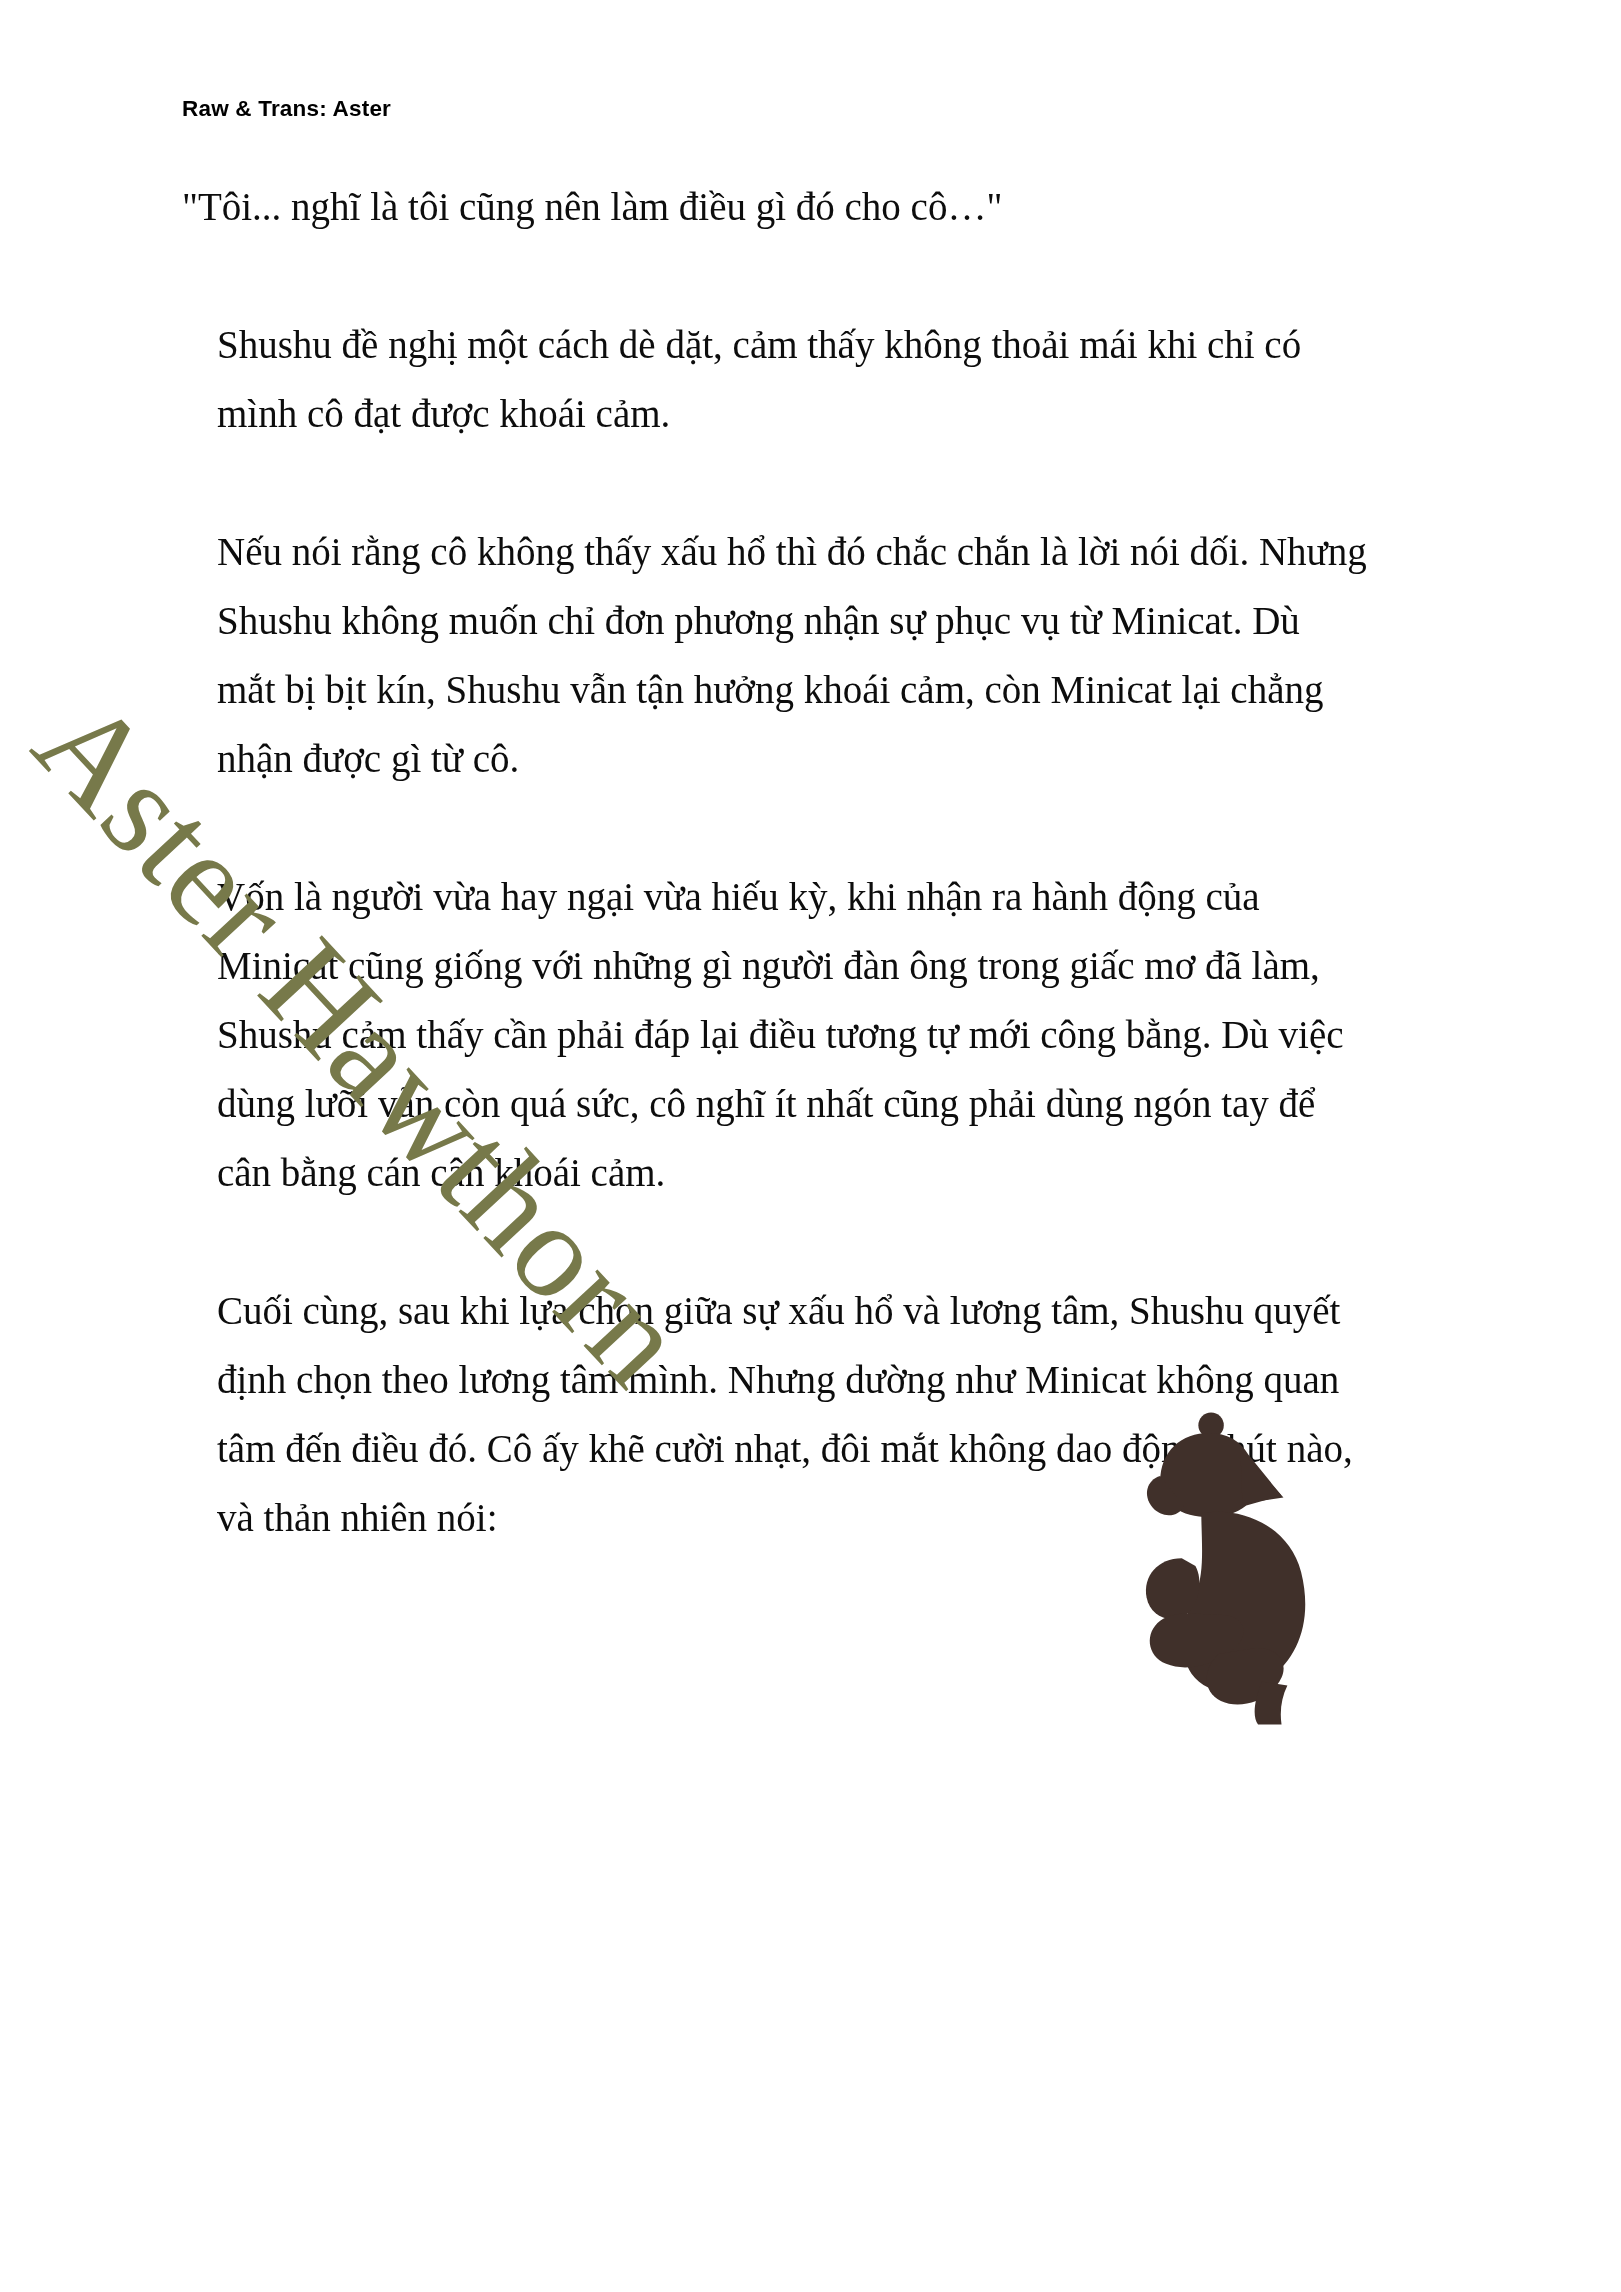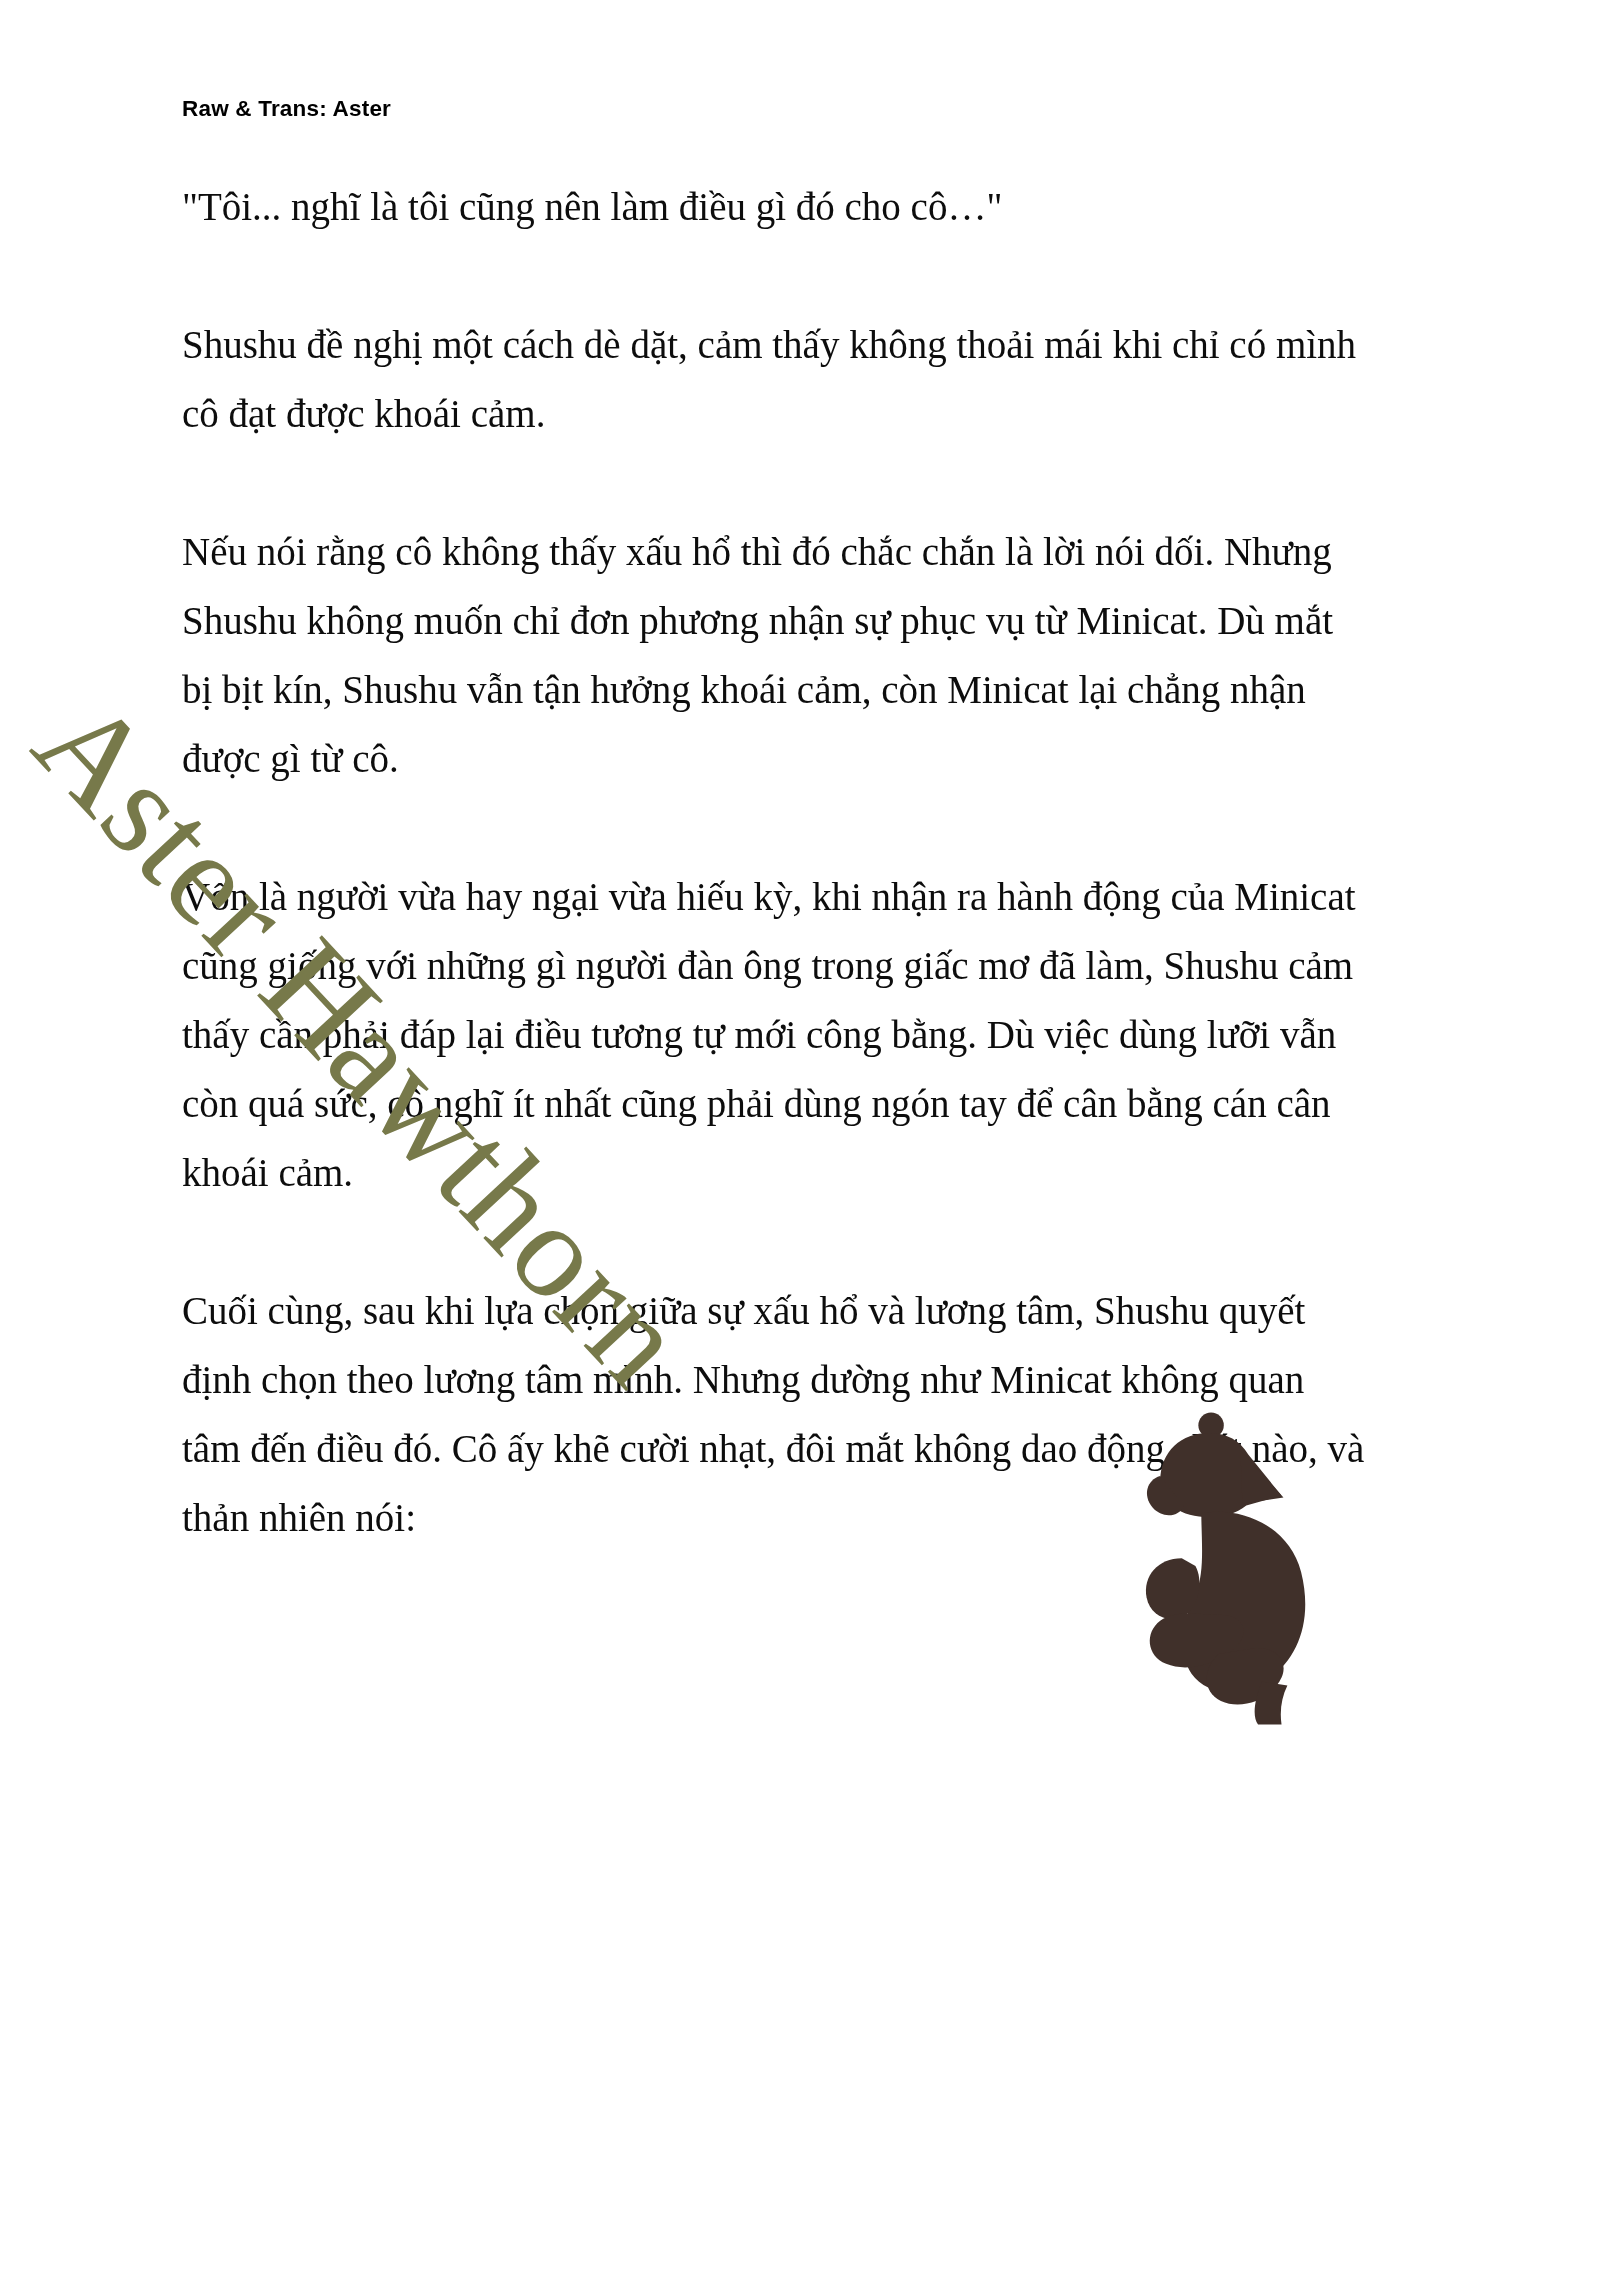--- a/index.html
+++ b/index.html
@@ -49,6 +49,7 @@
 
   .para + .para {
     margin-top: 69px;
+    margin-left: 35px;
   }
 
   

